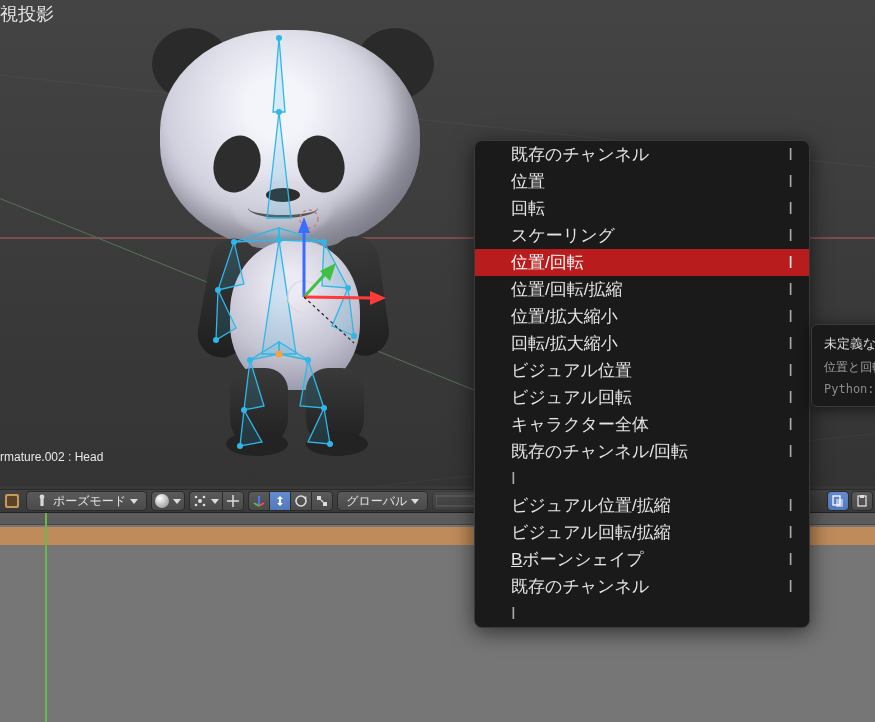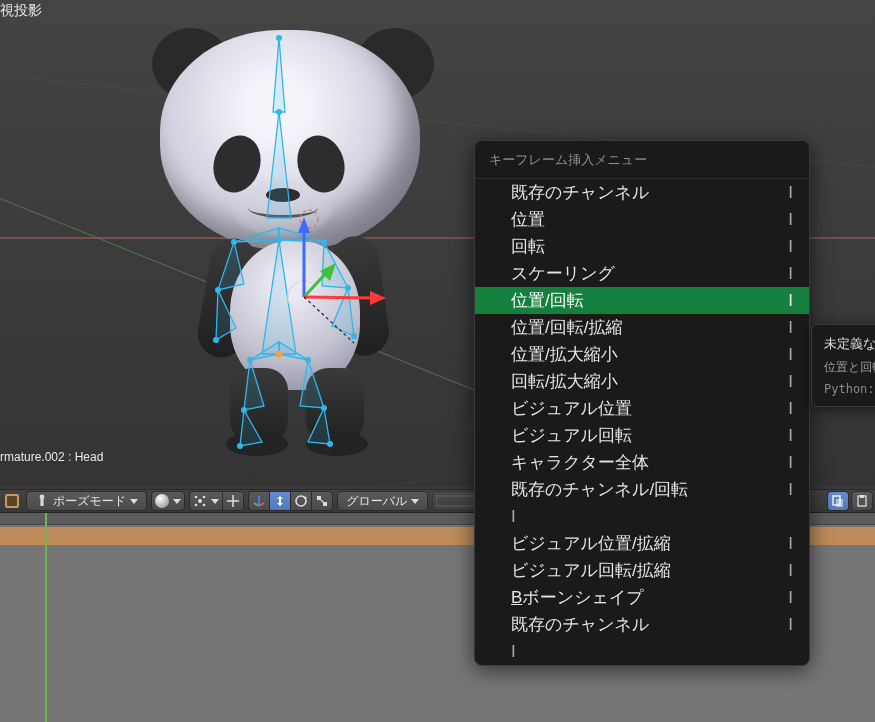--- a/index.html
+++ b/index.html
@@ -25,7 +25,7 @@
     position: absolute;
     top: 2px; left: 0;
     color: #e8e8e8;
-    font-size: 14px;
+    font-size: 18px;
   }
   .selection-label {
     position: absolute;

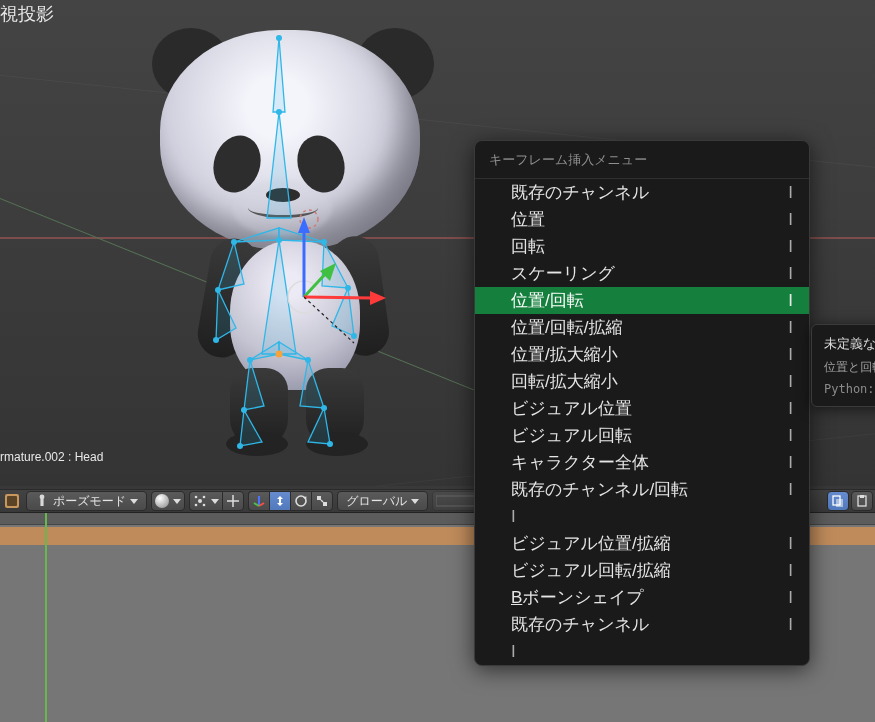--- a/index.html
+++ b/index.html
@@ -452,7 +452,6 @@
 </div>
 
 <div class="menu">
-  <div class="menu-title">キーフレーム挿入メニュー</div>
   <div id="menu-items">
       <div class="menu-item">
         <span>既存のチャンネル</span>

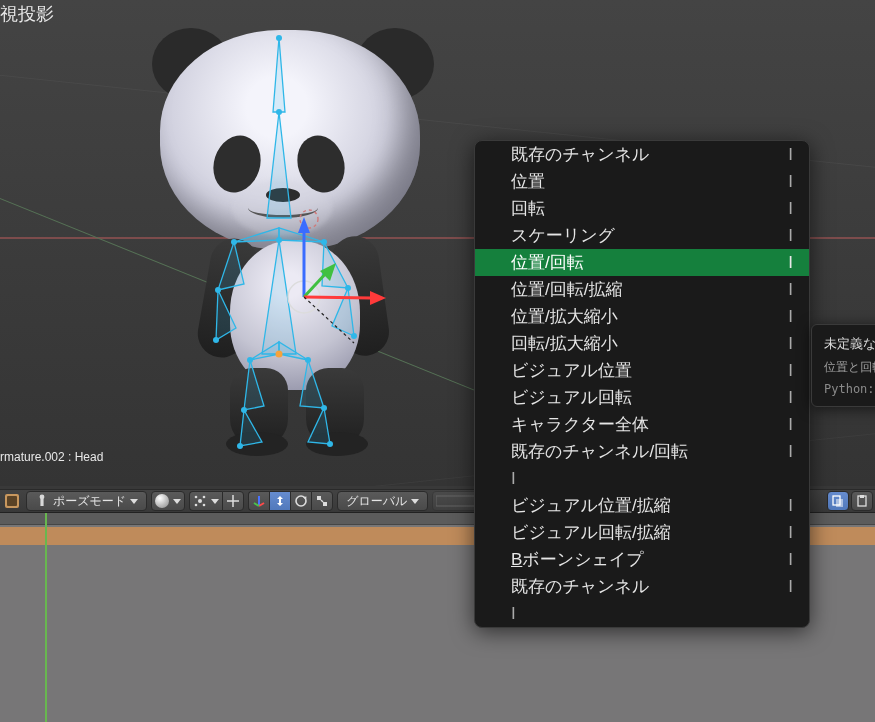--- a/index.html
+++ b/index.html
@@ -240,7 +240,7 @@
     cursor: default;
   }
   .menu-item.highlight {
-    background: #15803d;
+    background: #b91c1c;
     color: #fff;
   }
   .menu-shortcut { color: #aaa; }

